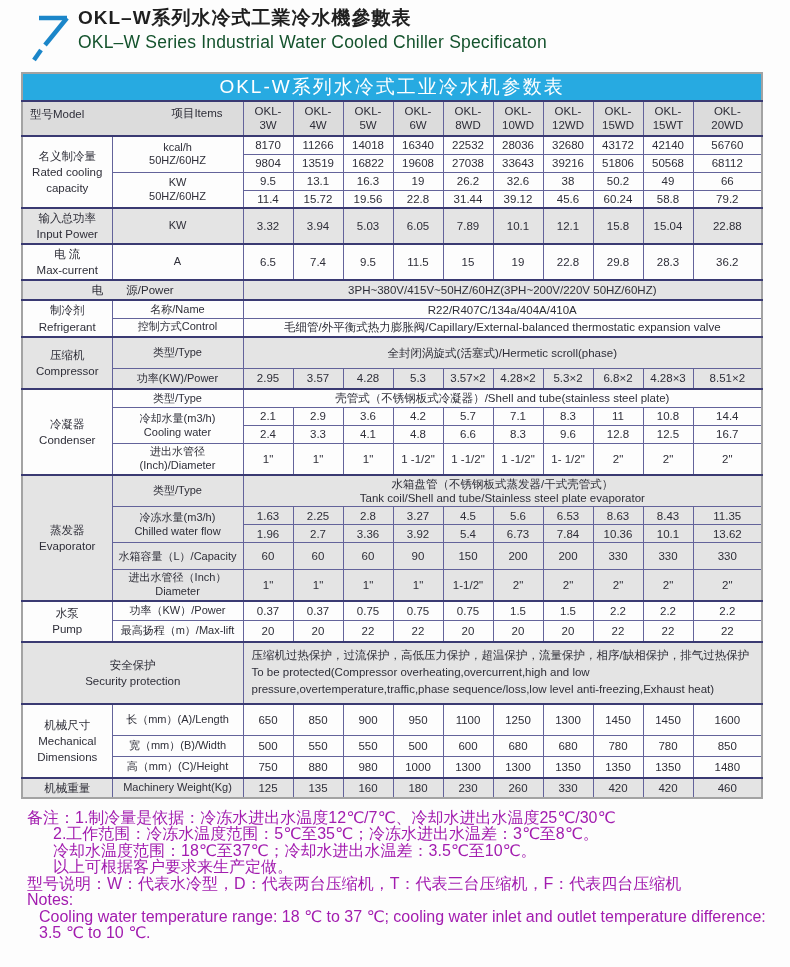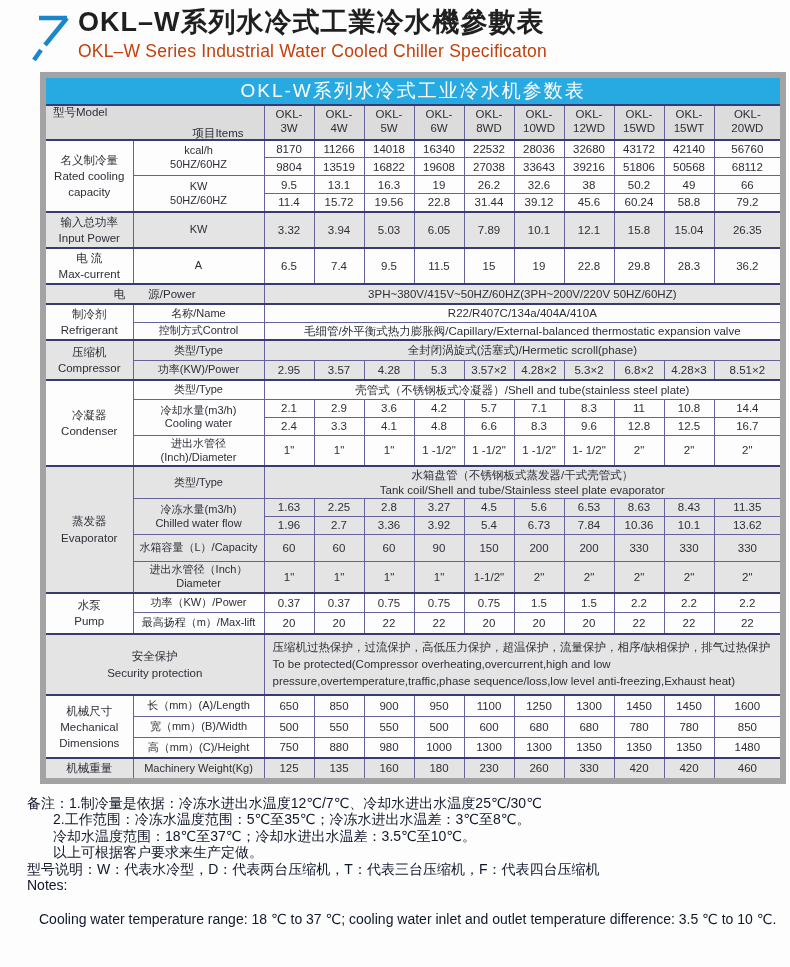--- a/index.html
+++ b/index.html
@@ -13,7 +13,7 @@
   
   .doc-header { display:flex; align-items:flex-start; padding: 8px 0 10px 26px; }
   .arrow-wrap { width: 48px; height: 54px; margin-right: 4px; flex: none; }
-  .titles h1 { margin:0; font-size: 27px; line-height: 1.1; font-weight: bold; color:#1f1f1f; letter-spacing: 1px; }
+  .titles h1 { margin:0; font-size: 19px; line-height: 1.1; font-weight: bold; color:#1f1f1f; letter-spacing: 1px; }
   .titles .sub { margin-top: 3px; font-size: 17.5px; font-weight: 500; color:#c2410c; letter-spacing: 0.2px; }
   
   table { border-collapse: collapse; table-layout: fixed; width: 740px; margin-left: 40px; border: 6px solid #a3a3a3; }

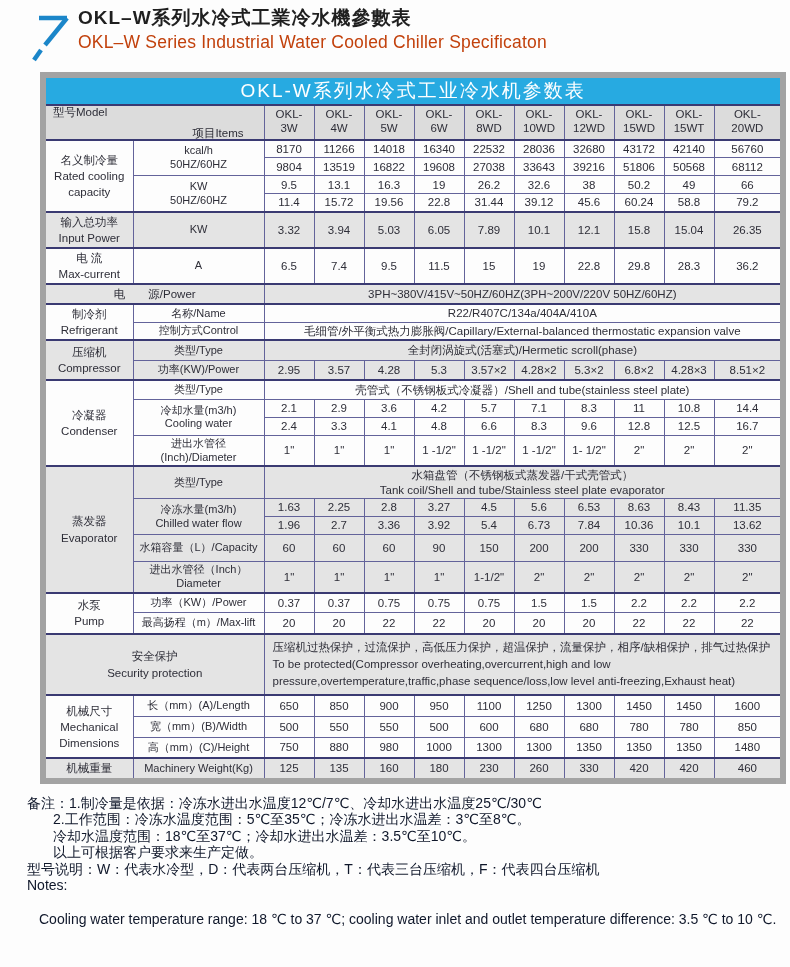--- a/index.html
+++ b/index.html
@@ -14,7 +14,7 @@
   .doc-header { display:flex; align-items:flex-start; padding: 8px 0 10px 26px; }
   .arrow-wrap { width: 48px; height: 54px; margin-right: 4px; flex: none; }
   .titles h1 { margin:0; font-size: 19px; line-height: 1.1; font-weight: bold; color:#1f1f1f; letter-spacing: 1px; }
-  .titles .sub { margin-top: 3px; font-size: 17.5px; font-weight: 500; color:#c2410c; letter-spacing: 0.2px; }
+  .titles .sub { margin-top: 3px; font-size: 17.5px; font-weight: 500; color:#14532d; letter-spacing: 0.2px; }
   
   table { border-collapse: collapse; table-layout: fixed; width: 740px; margin-left: 40px; border: 6px solid #a3a3a3; }
   td { border: 1px solid #63639a; text-align: center; vertical-align: middle;

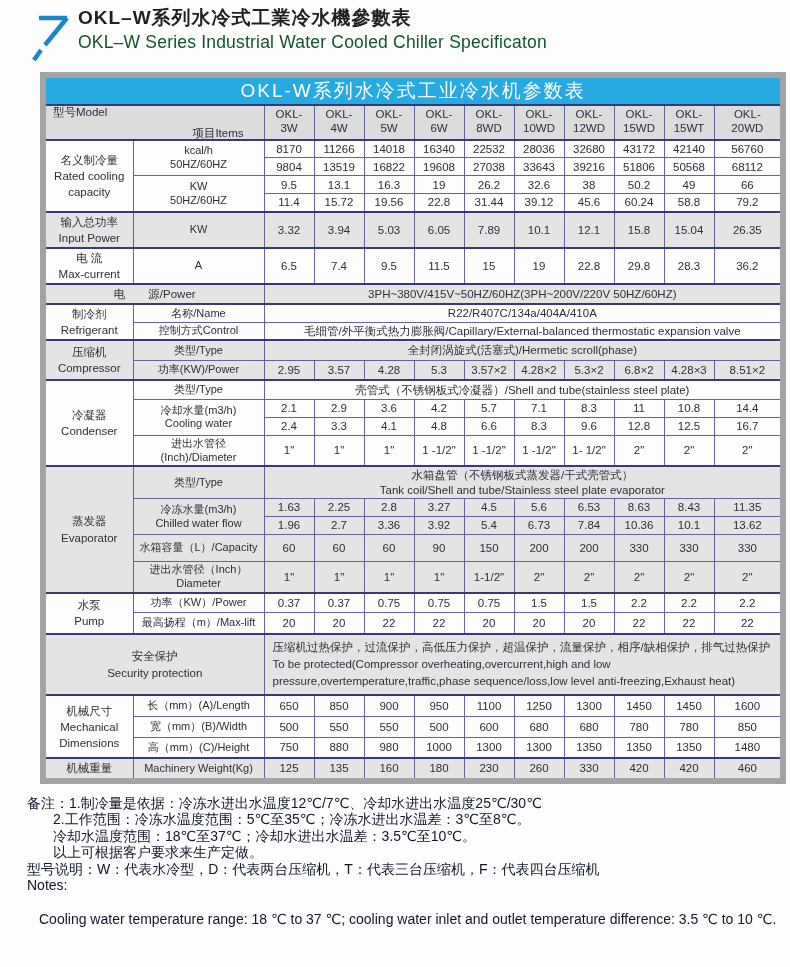--- a/index.html
+++ b/index.html
@@ -16,7 +16,7 @@
   .titles h1 { margin:0; font-size: 19px; line-height: 1.1; font-weight: bold; color:#1f1f1f; letter-spacing: 1px; }
   .titles .sub { margin-top: 3px; font-size: 17.5px; font-weight: 500; color:#14532d; letter-spacing: 0.2px; }
   
-  table { border-collapse: collapse; table-layout: fixed; width: 740px; margin-left: 40px; border: 6px solid #a3a3a3; }
+  table { border-collapse: collapse; table-layout: fixed; width: 740px; margin-left: 21px; border: 2px solid #a3a3a3; }
   td { border: 1px solid #63639a; text-align: center; vertical-align: middle;
        font-size: 11.5px; line-height: 1.25; padding: 1px 2px; color: #2e2e38; overflow: hidden; }
   tr.g-top > td { border-top: 2px solid #3a3a72; }

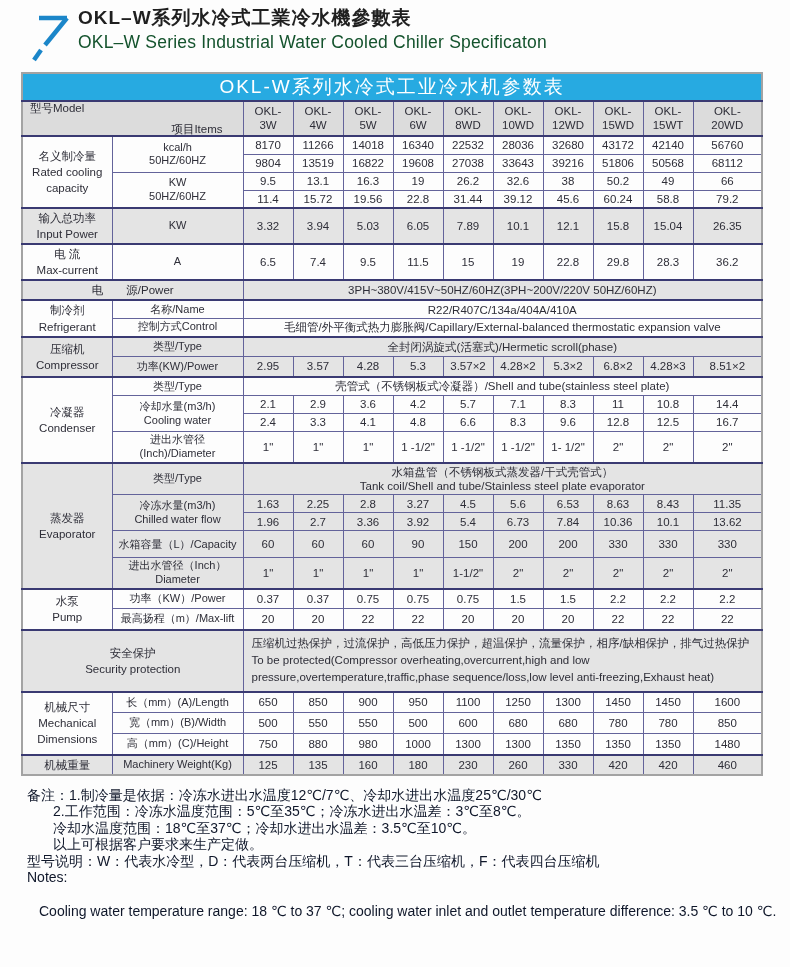--- a/index.html
+++ b/index.html
@@ -24,7 +24,7 @@
   tr.hdr td { background: #dcdcdc; height: 35px; font-size: 11.5px; line-height: 1.2; }
   td.corner { position: relative; padding: 0;
     background-image: linear-gradient(to bottom right, rgba(0,0,0,0) calc(50% - 1px), #63639a calc(50% - 1px), #63639a calc(50% + 0px), rgba(0,0,0,0) calc(50% + 0px)); }
-  td.corner .cm { position:absolute; left:7px; bottom:19px; }
+  td.corner .cm { position:absolute; left:7px; bottom:13px; }
   td.corner .ci { position:absolute; right:20px; top:21px; }
   td.g { background: #e4e4e4; }
   td.cat { font-size: 11.5px; line-height: 1.4; }

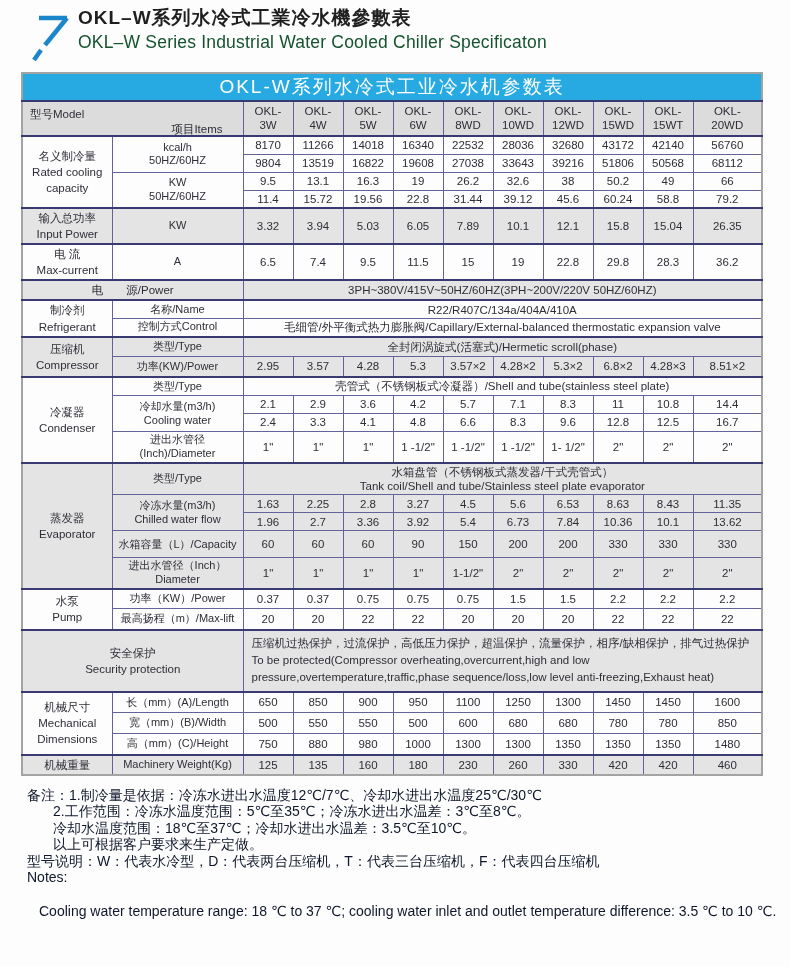--- a/index.html
+++ b/index.html
@@ -25,7 +25,7 @@
   td.corner { position: relative; padding: 0;
     background-image: linear-gradient(to bottom right, rgba(0,0,0,0) calc(50% - 1px), #63639a calc(50% - 1px), #63639a calc(50% + 0px), rgba(0,0,0,0) calc(50% + 0px)); }
   td.corner .cm { position:absolute; left:7px; bottom:13px; }
-  td.corner .ci { position:absolute; right:20px; top:21px; }
+  td.corner .ci { position:absolute; right:20px; top:5px; }
   td.g { background: #e4e4e4; }
   td.cat { font-size: 11.5px; line-height: 1.4; }
   td.lbl { font-size: 11px; line-height: 1.25; }

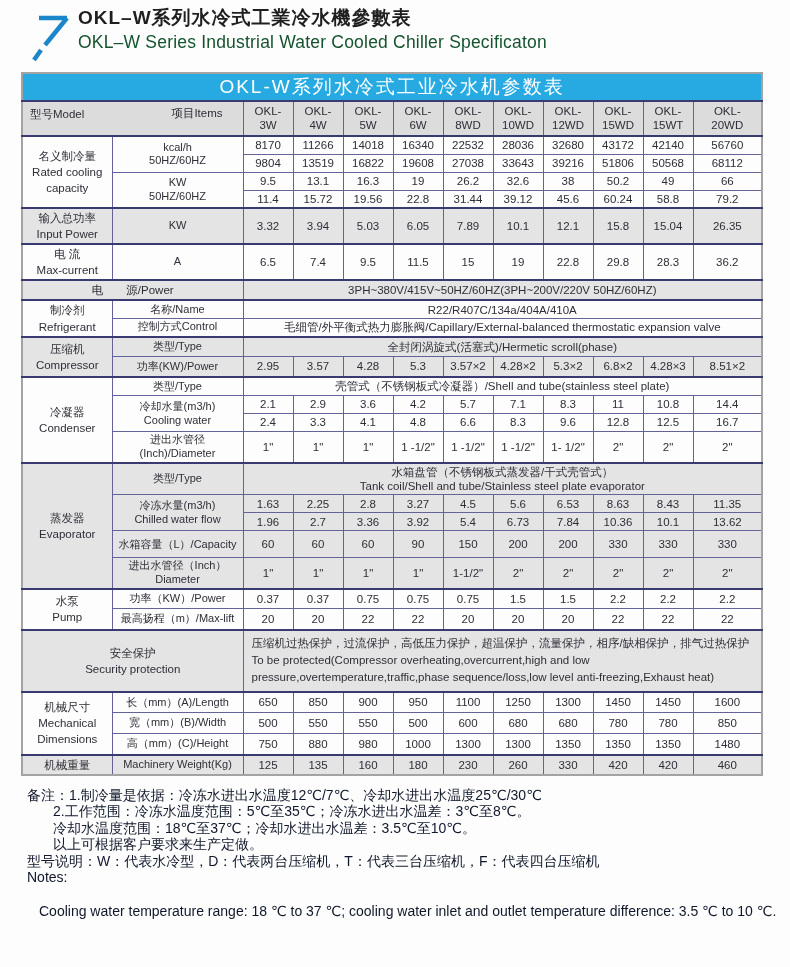--- a/index.html
+++ b/index.html
@@ -302,7 +302,7 @@
             <div>15.04</div>
           </td>
           <td class="val g">
-            <div>26.35</div>
+            <div>22.88</div>
           </td>
         </tr>
         <tr class="g-top" style="height: 30px;">

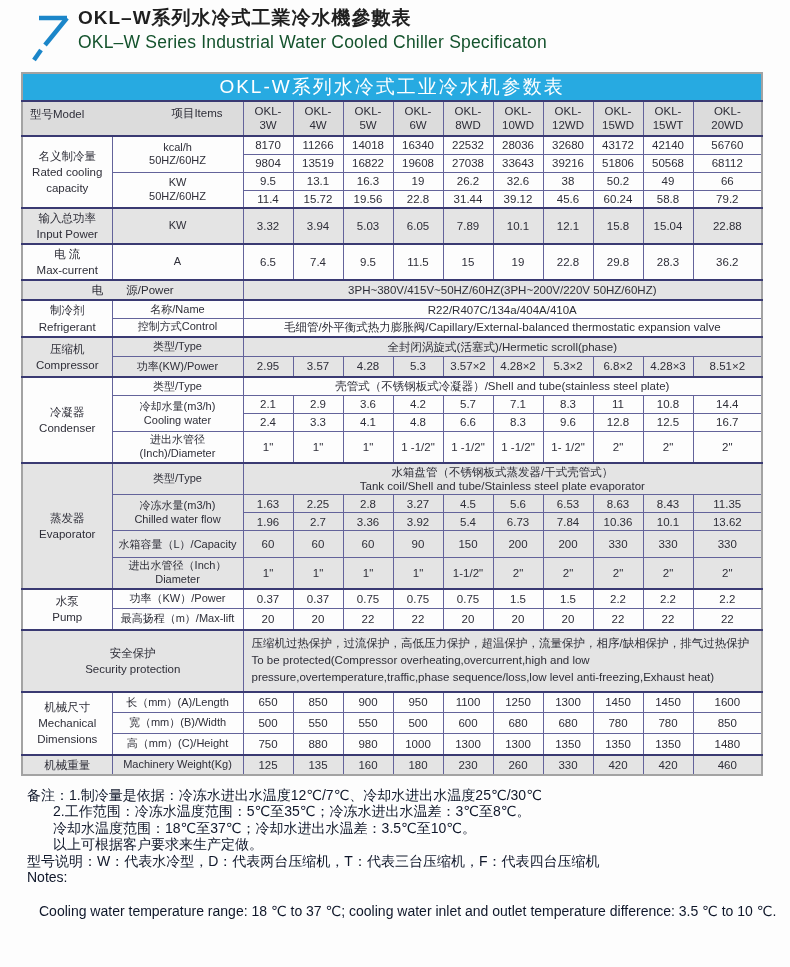--- a/index.html
+++ b/index.html
@@ -372,7 +372,7 @@
             <div>毛细管/外平衡式热力膨胀阀/Capillary/External-balanced thermostatic expansion valve</div>
           </td>
         </tr>
-        <tr class="g-top" style="height: 20px;">
+        <tr class="g-top" style="height: 32px;">
           <td class="cat g" rowspan="2">
             <div>压缩机</div>
             <div>Compressor</div>

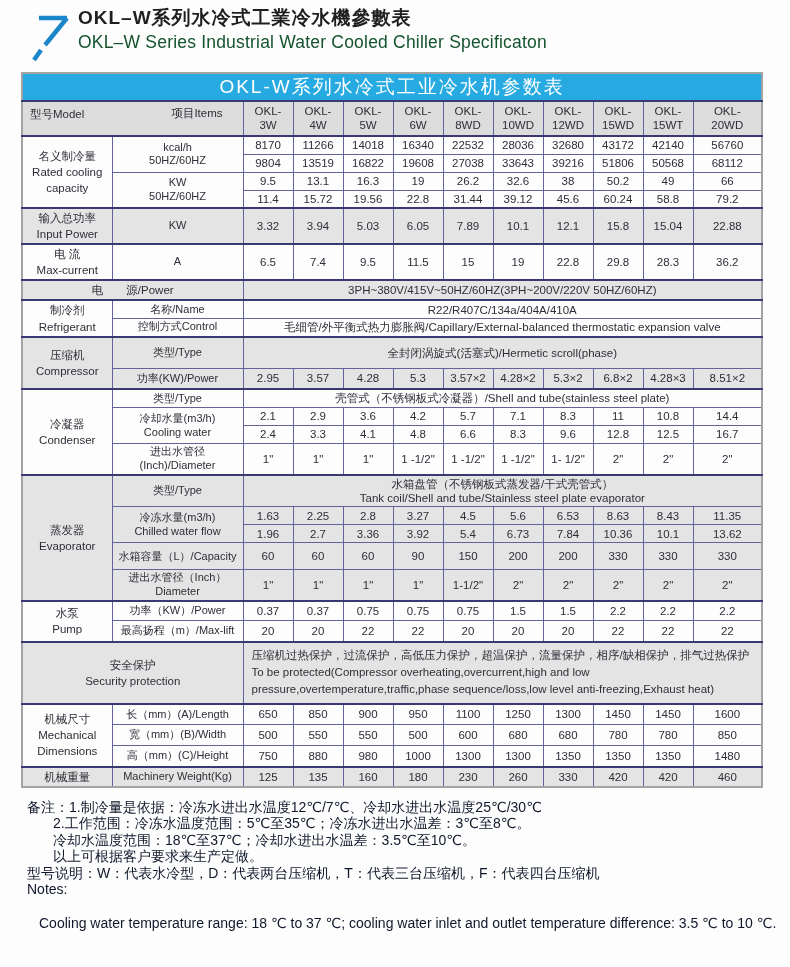--- a/index.html
+++ b/index.html
@@ -772,7 +772,7 @@
             <div>pressure,overtemperature,traffic,phase sequence/loss,low level anti-freezing,Exhaust heat)</div>
           </td>
         </tr>
-        <tr class="g-top" style="height: 21px;">
+        <tr class="g-top" style="height: 32px;">
           <td class="cat" rowspan="3">
             <div>机械尺寸</div>
             <div>Mechanical</div>

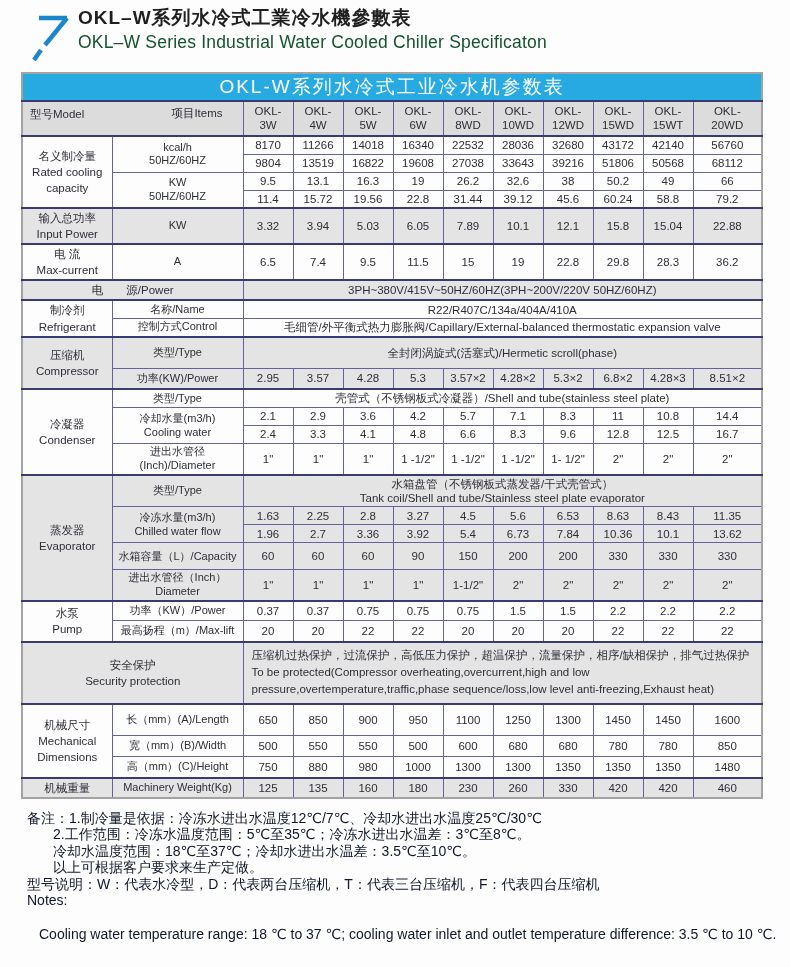--- a/index.html
+++ b/index.html
@@ -31,7 +31,7 @@
   td.lbl { font-size: 11px; line-height: 1.25; }
   td.spanL { text-align: left; padding: 4px 8px; line-height: 1.5; font-size: 11.5px; }
   
-  #notes { margin: 11px 0 0 27px; font-size: 14px; color: #0f172a; }
+  #notes { margin: 11px 0 0 27px; font-size: 16px; color: #a21caf; }
   #notes-cn div { line-height: 16.5px; }
   #notes-en div { line-height: 16.5px; }
   .ind1 { padding-left: 26px; }

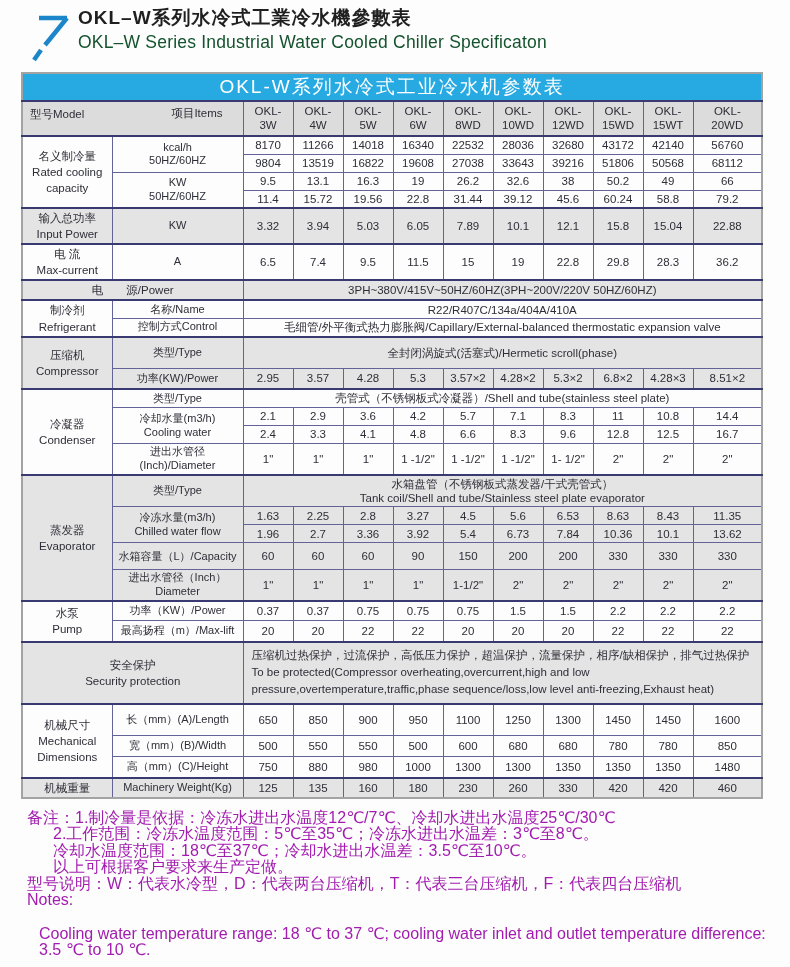--- a/index.html
+++ b/index.html
@@ -35,7 +35,7 @@
   #notes-cn div { line-height: 16.5px; }
   #notes-en div { line-height: 16.5px; }
   .ind1 { padding-left: 26px; }
-  .eind1 { padding-left: 12px; margin-top: 17px; }
+  .eind1 { padding-left: 12px; }
 </style>
 </head>
 <body>

